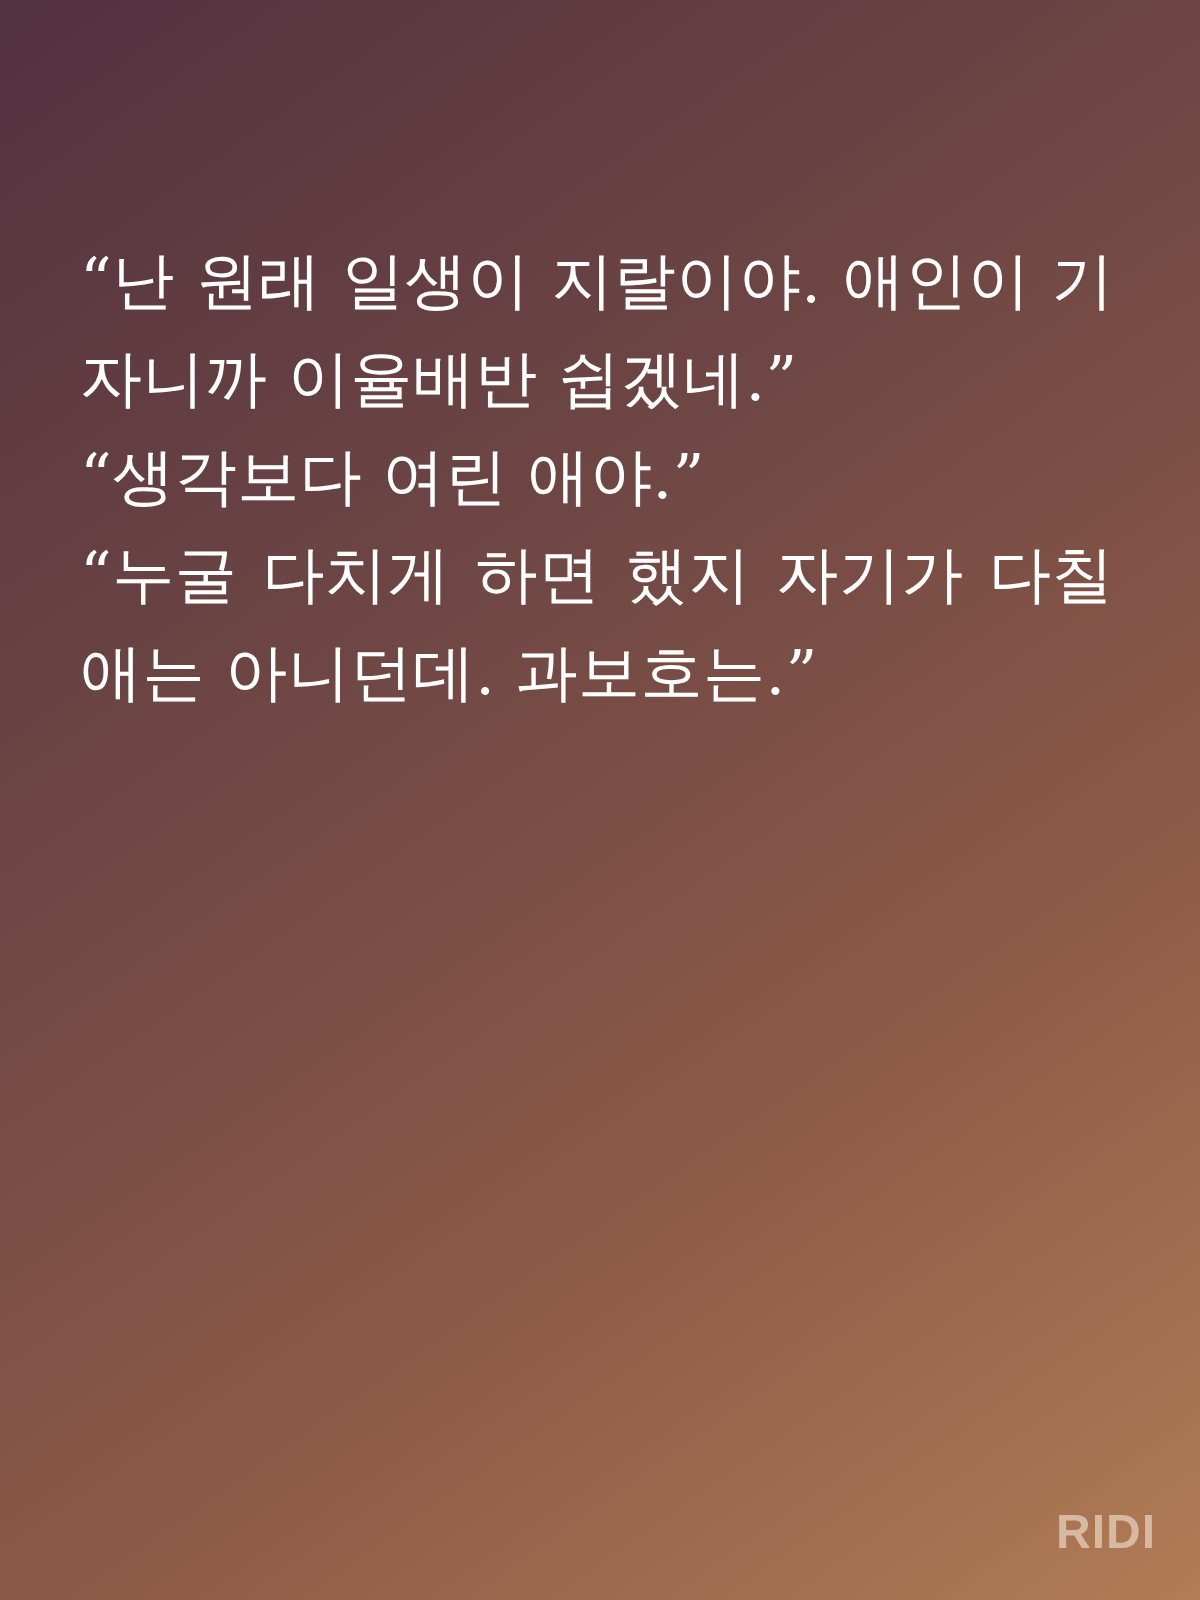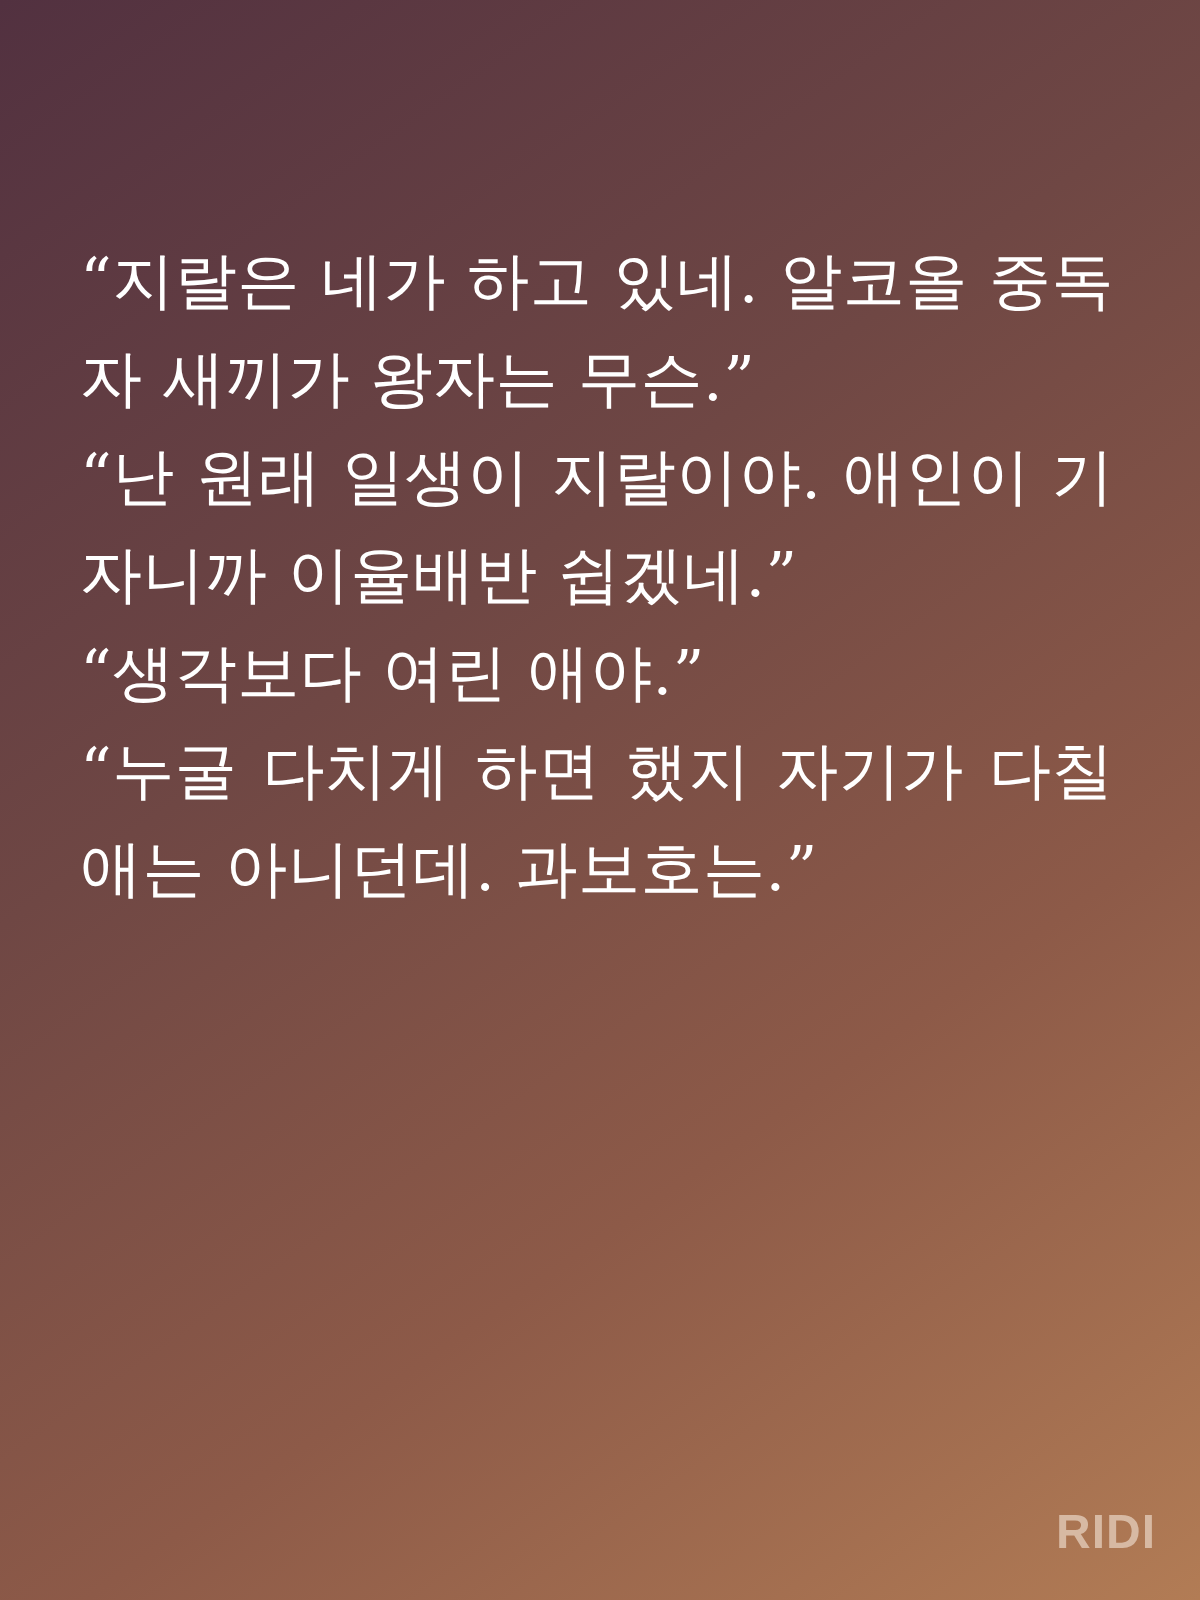--- a/index.html
+++ b/index.html
@@ -66,7 +66,6 @@
 
 <div class="card" style="background: linear-gradient(145deg, rgb(82, 49, 64) 0%, rgb(111, 71, 68) 38%, rgb(141, 90, 72) 68%, rgb(178, 124, 85) 100%);">
   <div class="quote" style="color: rgb(255, 255, 255);">
-      <p>“지랄은 네가 하고 있네. 알코올 중독자 새끼가 왕자는 무슨.”</p>
       <p>“난 원래 일생이 지랄이야. 애인이 기자니까 이율배반 쉽겠네.”</p>
       <p>“생각보다 여린 애야.”</p>
       <p>“누굴 다치게 하면 했지 자기가 다칠 애는 아니던데. 과보호는.”</p>

